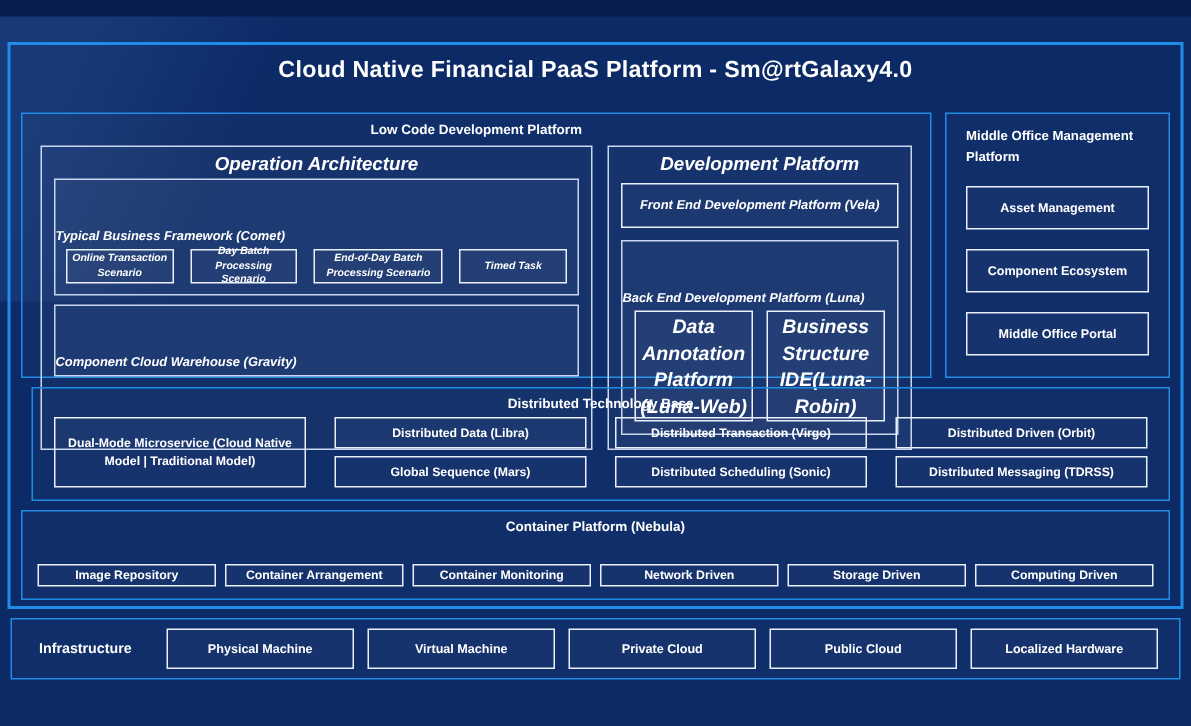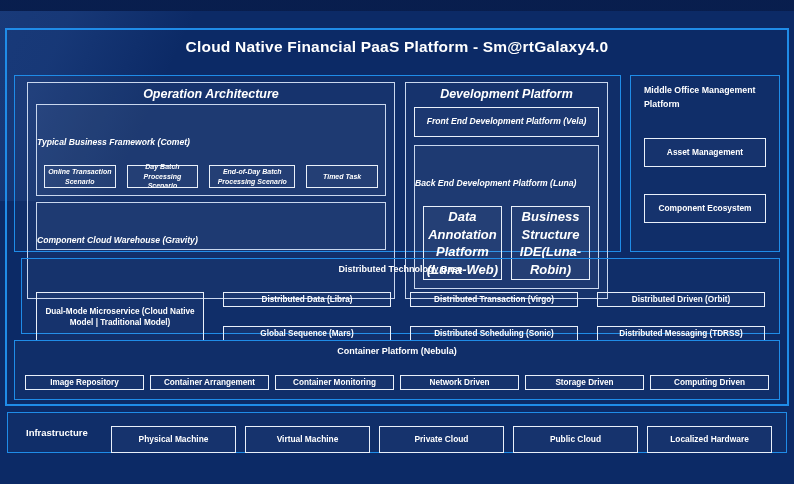--- a/index.html
+++ b/index.html
@@ -122,6 +122,7 @@
     <div class="top-row">
 
       <div class="section-box lowcode">
+        <div class="section-label">Low Code Development Platform</div>
         <div class="lowcode-cols">
 
           <div class="mid-box op-arch">

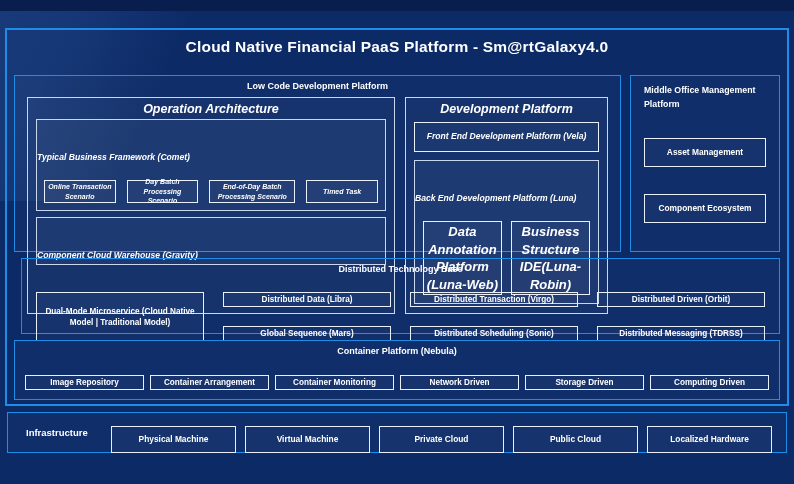--- a/index.html
+++ b/index.html
@@ -64,7 +64,6 @@
     display:flex;align-items:center;justify-content:center;
     text-align:center;font-size:7px;font-weight:bold;line-height:1.35;
     padding:1px 2px;
-    margin-top:14px;
   }
   .comet-row .leaf{flex:1;height:23px;}
   .comet-row .leaf.wide{flex:1.22;}

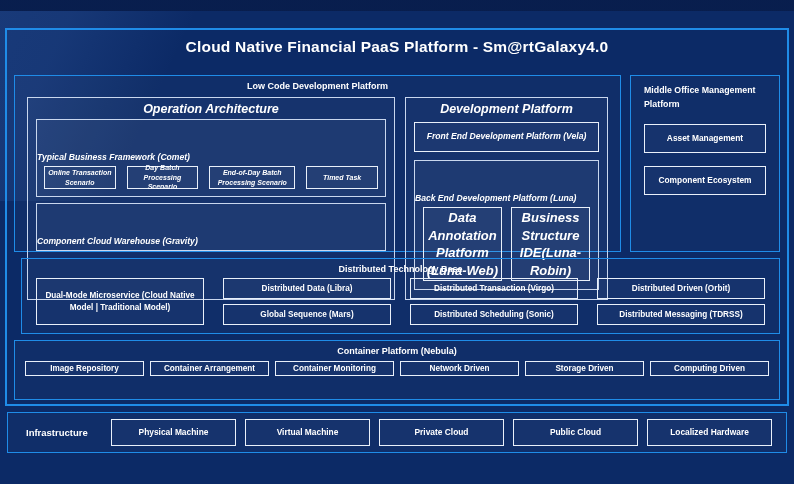--- a/index.html
+++ b/index.html
@@ -160,6 +160,7 @@
         <div class="mo-items">
           <div class="leaf">Asset Management</div>
           <div class="leaf">Component Ecosystem</div>
+          <div class="leaf">Middle Office Portal</div>
         </div>
       </div>
 

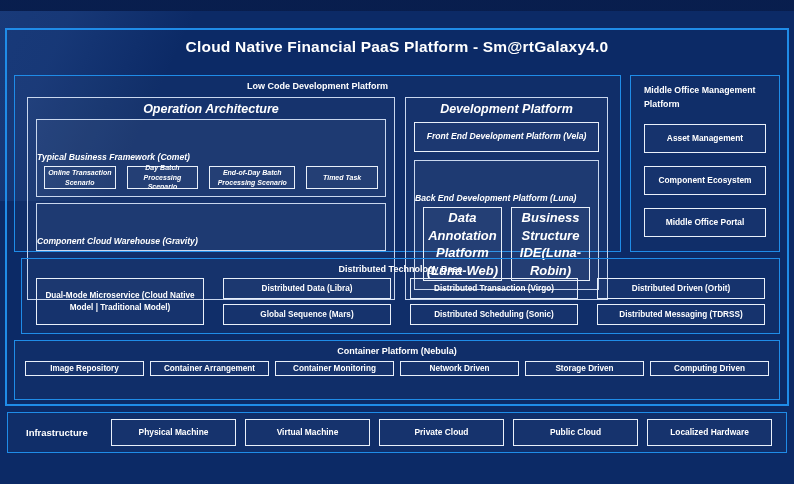--- a/index.html
+++ b/index.html
@@ -96,7 +96,7 @@
     position:absolute;left:7px;right:7px;top:310px;height:60px;
     display:flex;flex-direction:column;
   }
-  .cp-row{flex:1;align-items:flex-start;gap:6px;padding:5px 10px 8px;}
+  .cp-row{flex:1;align-items:flex-end;gap:6px;padding:5px 10px 8px;}
   .cp-row .leaf{flex:1;font-size:8.2px;}
   .infrastructure{
     position:absolute;left:7px;top:412px;width:780px;height:41px;

